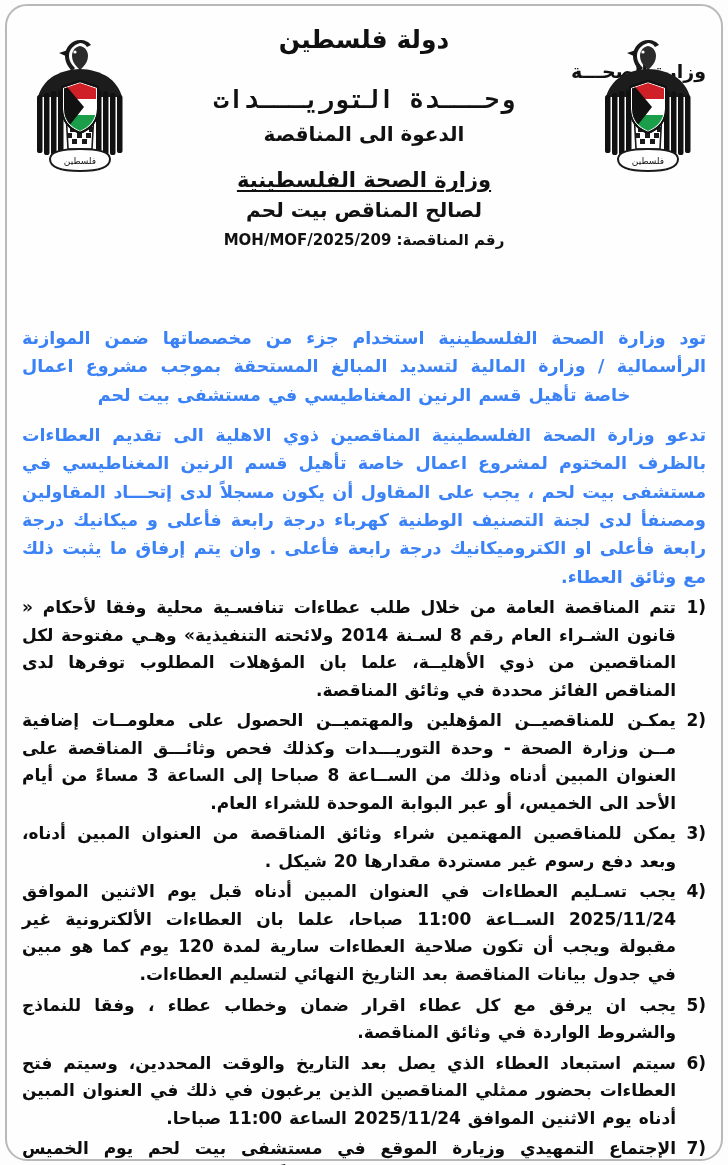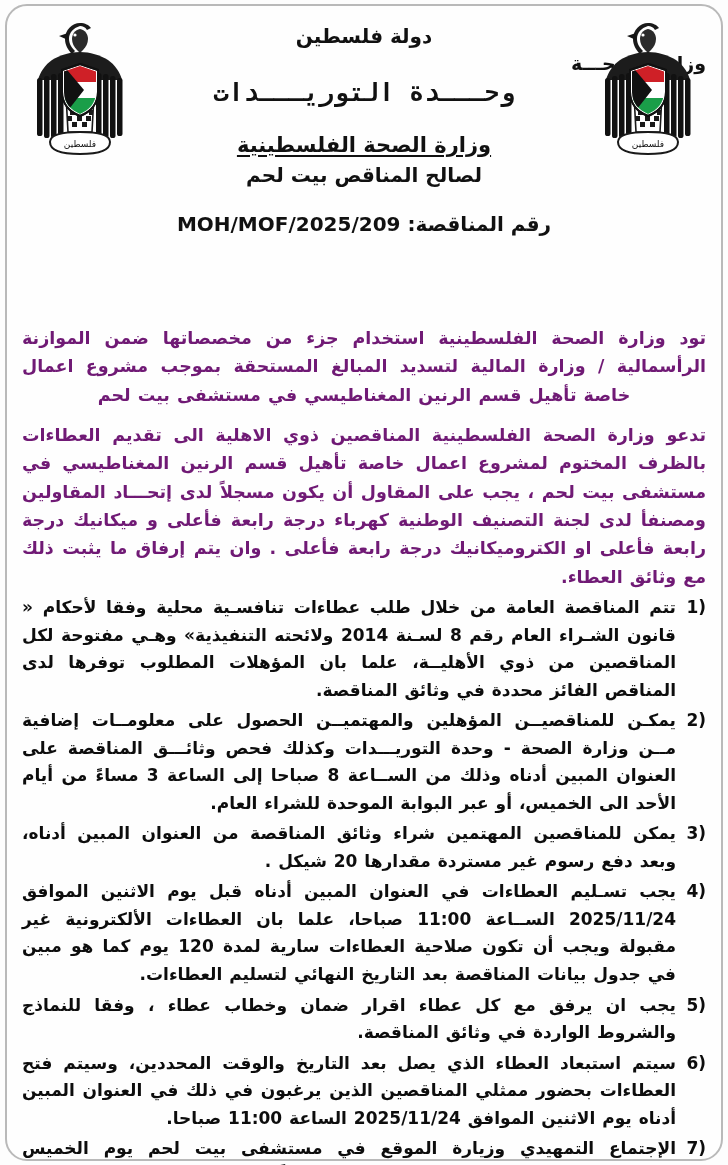--- a/index.html
+++ b/index.html
@@ -63,7 +63,7 @@
     line-height: 1.42;
     letter-spacing: 0px;
   }
-  .ht-1 { font-size: 20px; }
+  .ht-1 { font-size: 25px; }
   .ht-2 { font-size: 19px; text-align: right; }
   .ht-3 { font-size: 25px; font-family: Liberation Mono, monospace; }
   .ht-4 { font-size: 20px; }

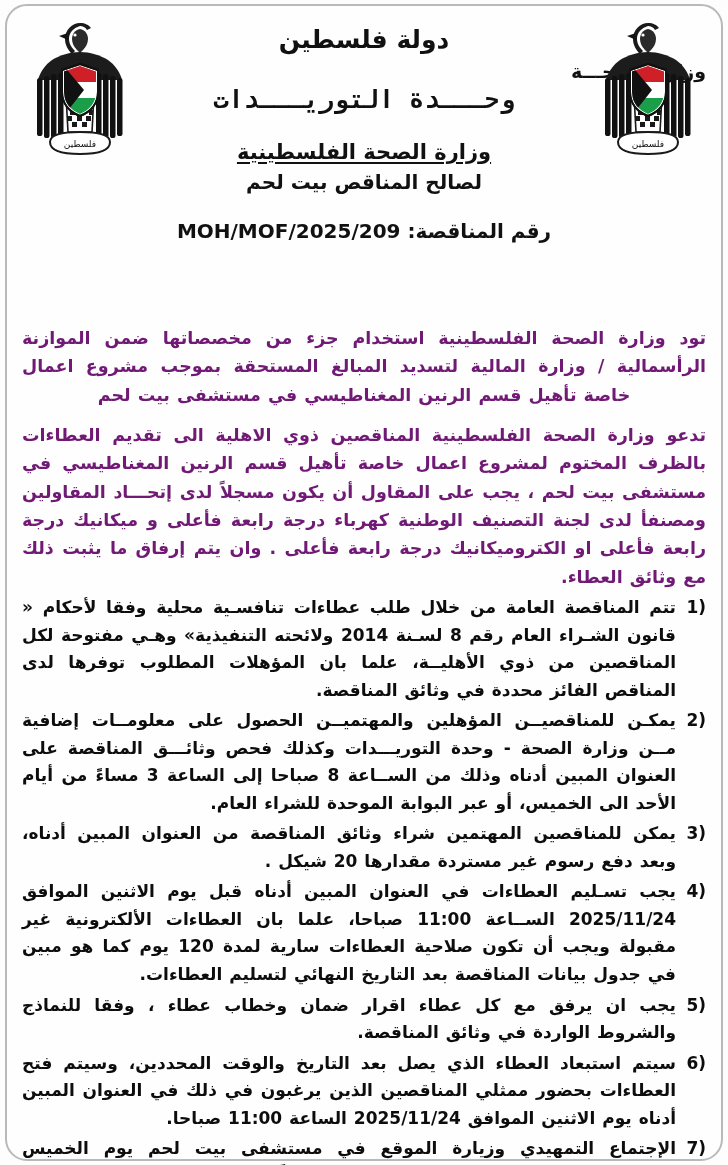--- a/index.html
+++ b/index.html
@@ -268,6 +268,7 @@
         <div class="ht ht-1">دولة فلسطين</div>
         <div class="ht ht-2">وزارة الصحـــة</div>
         <div class="ht ht-3">وحـــدة التوريـــدات</div>
+        <div class="ht ht-4">الدعوة الى المناقصة</div>
         <div class="ht ht-5">وزارة الصحة الفلسطينية</div>
         <div class="ht ht-benef">لصالح المناقص بيت لحم</div>
         <div class="ht ht-number">

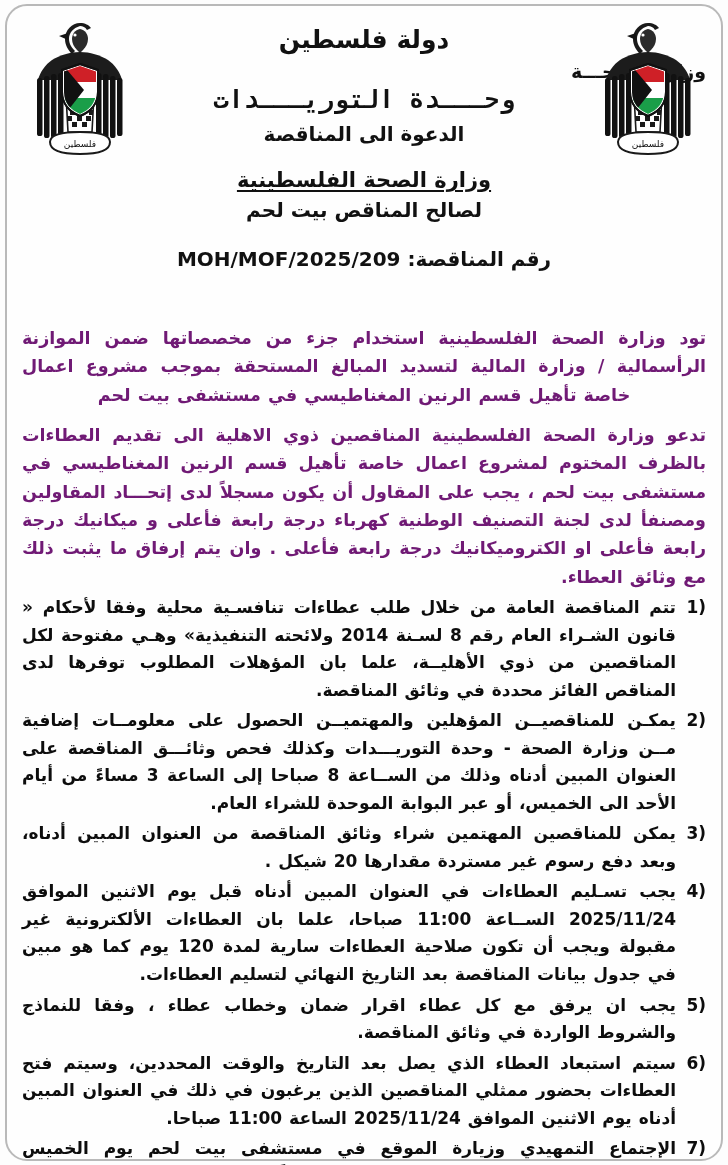--- a/index.html
+++ b/index.html
@@ -45,7 +45,7 @@
   }
   .emblem {
     position: absolute;
-    top: 8px;
+    top: 25px;
     width: 104px;
     height: 150px;
   }

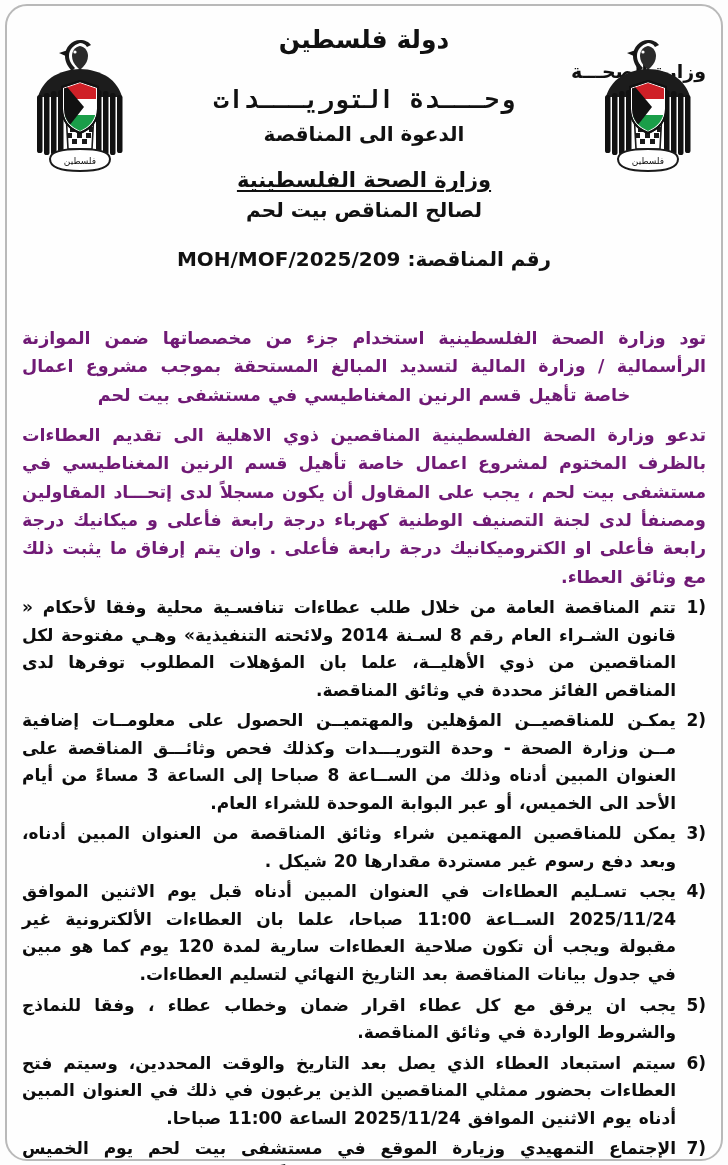--- a/index.html
+++ b/index.html
@@ -84,8 +84,8 @@
     line-height: 1.45;
   }
   .ht-number {
-    font-size: 20px;
-    margin-top: 20px;
+    font-size: 15px;
+    margin-top: 5px;
   }
 
   

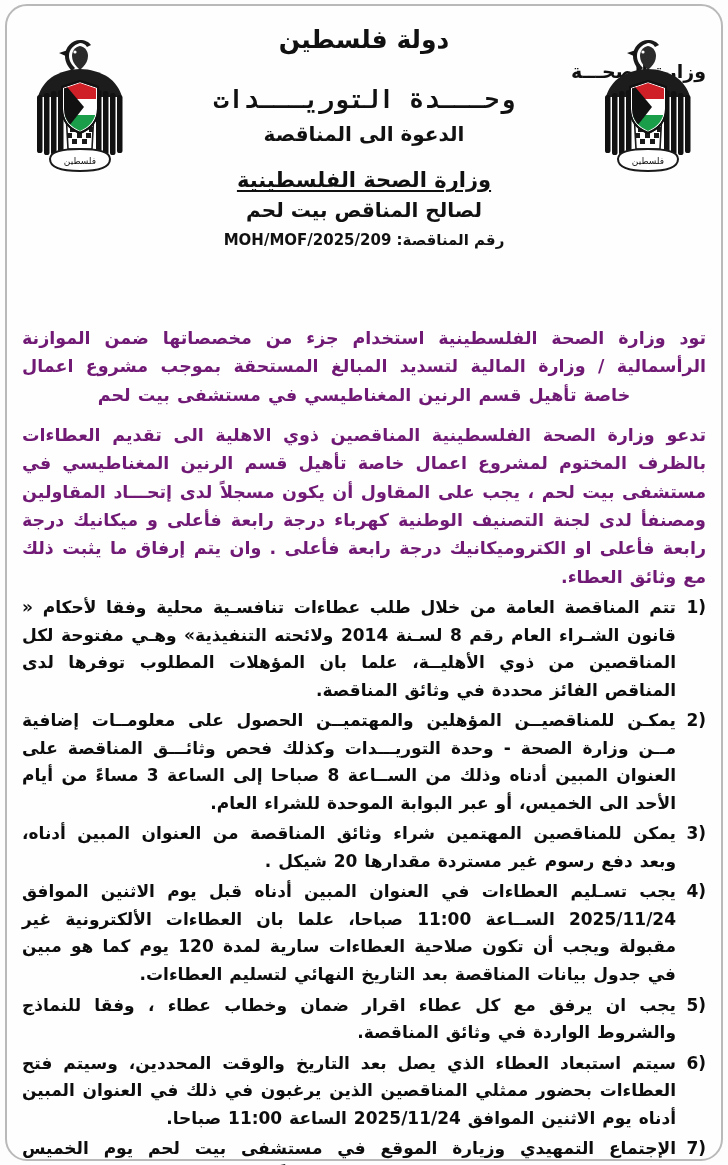--- a/index.html
+++ b/index.html
@@ -95,7 +95,7 @@
   .para {
     font-size: 17.5px;
     line-height: 1.62;
-    color: #701a75;
+    color: #3b82f6;
     text-align: justify;
     text-align-last: right;
     font-weight: bold;

